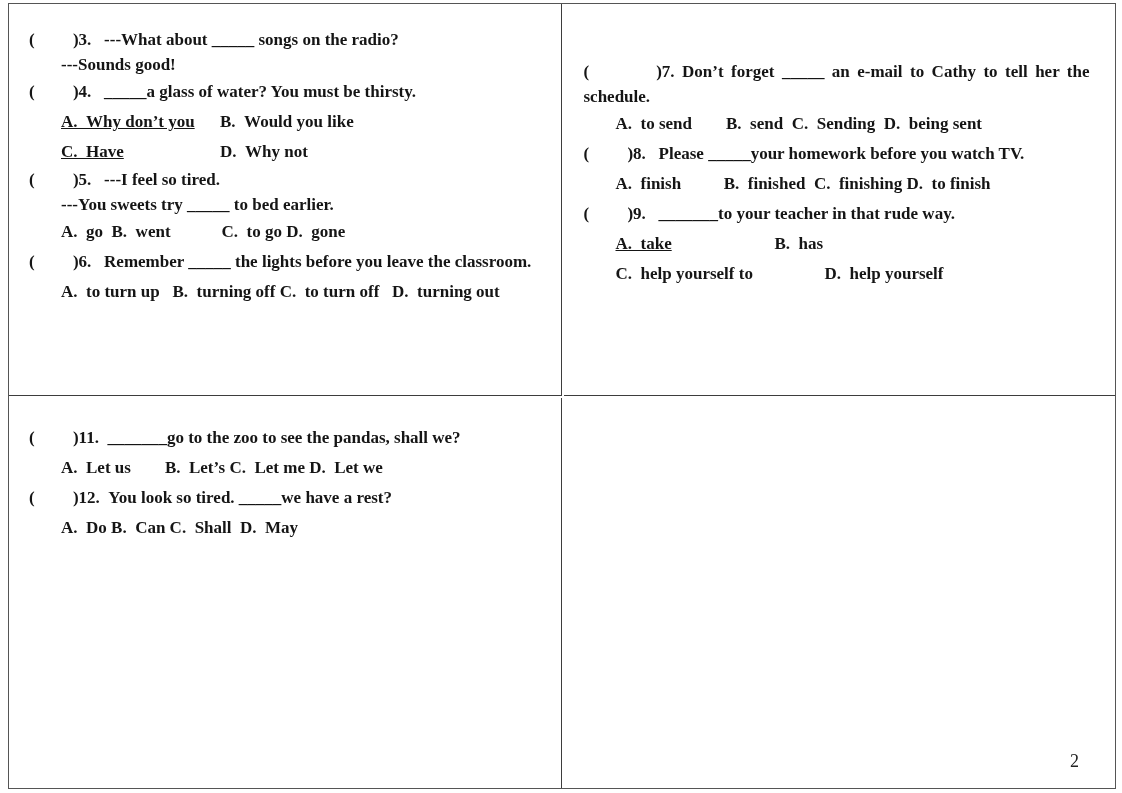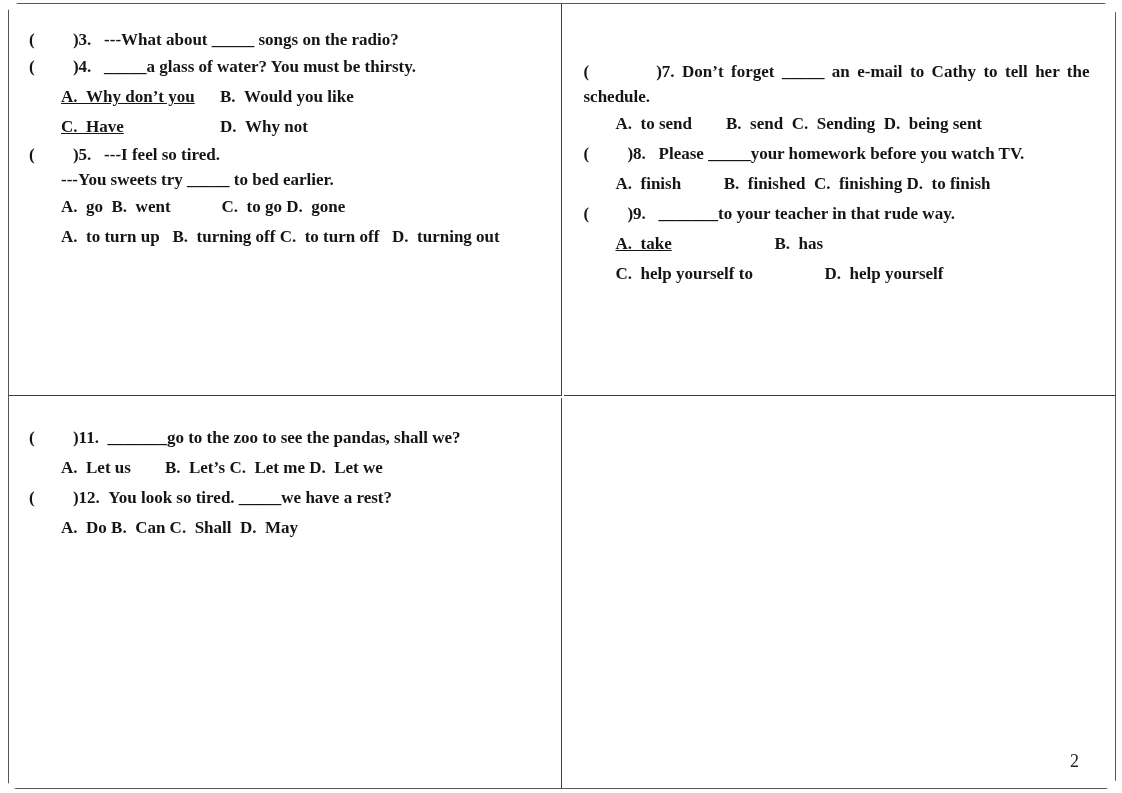--- a/index.html
+++ b/index.html
@@ -17,7 +17,6 @@
     font-size: 17px;
     color: #151515;
     overflow: hidden;
-    border-radius: 31px;
   }
   .sheet {
     position: absolute;

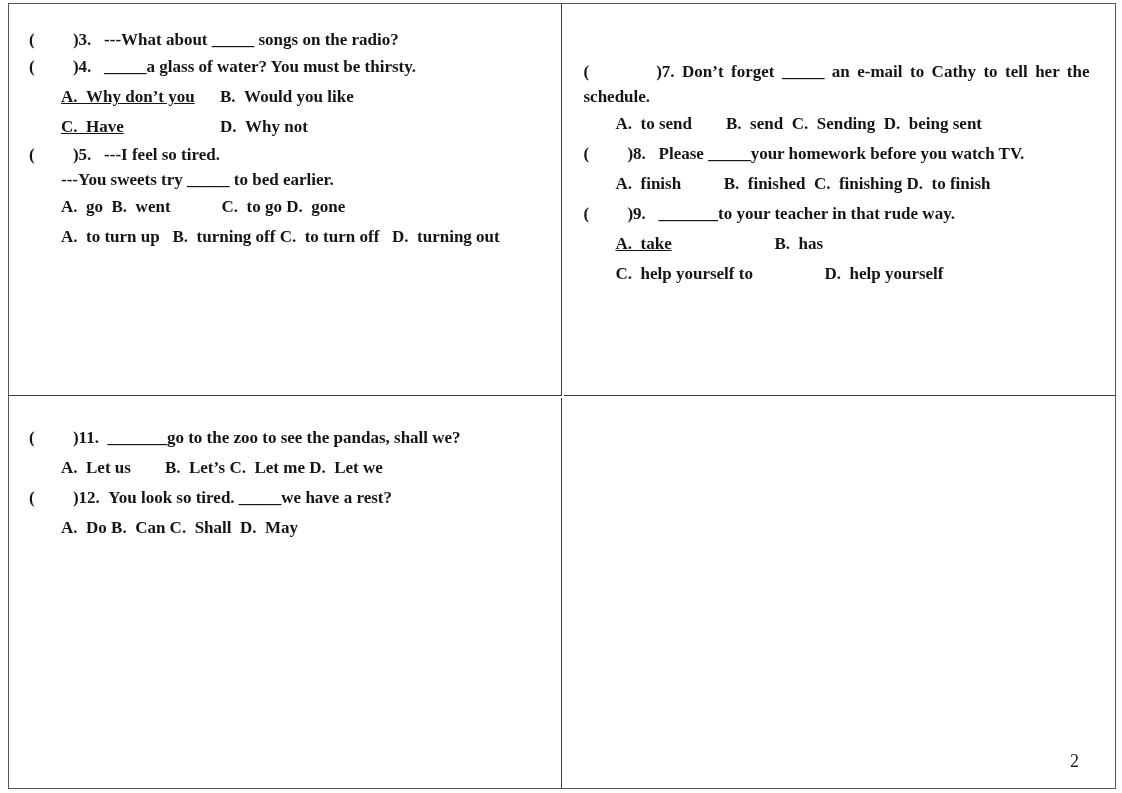--- a/index.html
+++ b/index.html
@@ -98,6 +98,7 @@
 
     <div class="cell cell-tl">
       <div class="line h25">(&nbsp;&nbsp;&nbsp;&nbsp;&nbsp;&nbsp;&nbsp;&nbsp;&nbsp;)3.&nbsp;&nbsp;&nbsp;---What about _____ songs on the radio?</div>
+      <div class="line h25 indent">---Sounds good!</div>
 
       <div class="line">(&nbsp;&nbsp;&nbsp;&nbsp;&nbsp;&nbsp;&nbsp;&nbsp;&nbsp;)4.&nbsp;&nbsp;&nbsp;_____a glass of water? You must be thirsty.</div>
       <div class="line indent">

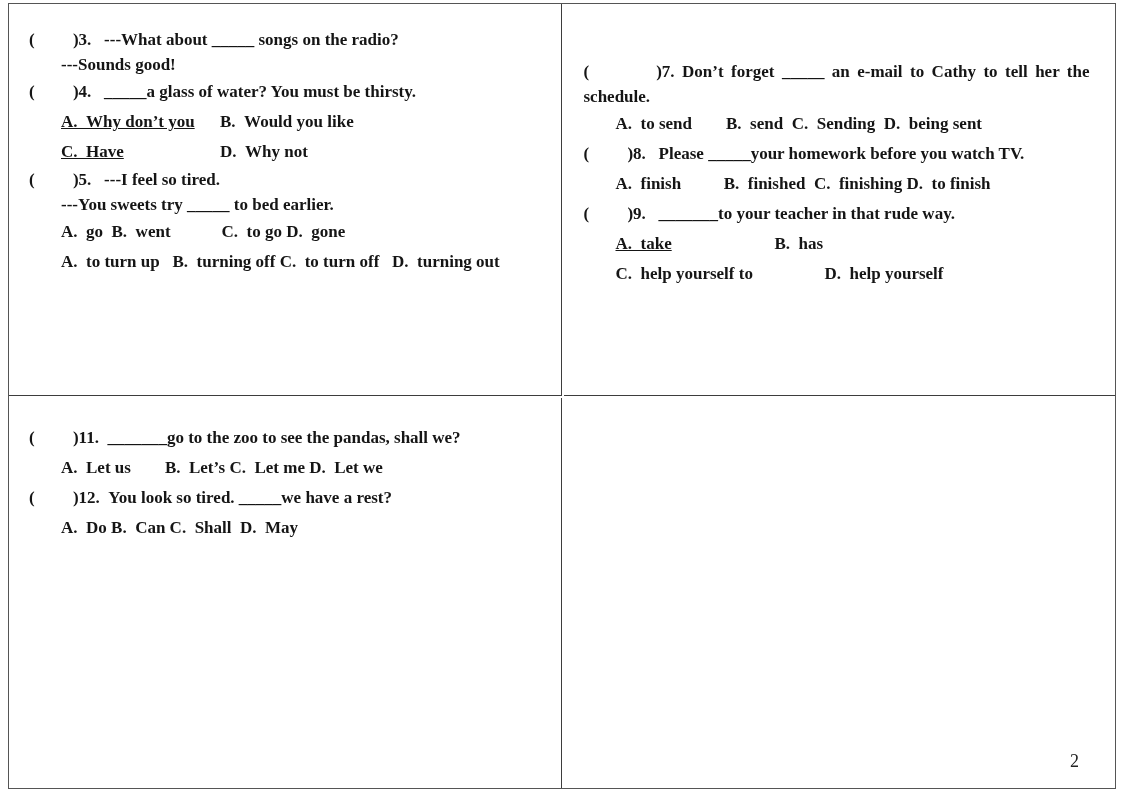--- a/index.html
+++ b/index.html
@@ -112,6 +112,7 @@
       <div class="line h25 indent">---You sweets try _____ to bed earlier.</div>
       <div class="line indent">A.&nbsp;&nbsp;go&nbsp;&nbsp;B.&nbsp;&nbsp;went&nbsp;&nbsp;&nbsp;&nbsp;&nbsp;&nbsp;&nbsp;&nbsp;&nbsp;&nbsp;&nbsp;&nbsp;C.&nbsp;&nbsp;to go D.&nbsp;&nbsp;gone</div>
 
+      <div class="line">(&nbsp;&nbsp;&nbsp;&nbsp;&nbsp;&nbsp;&nbsp;&nbsp;&nbsp;)6.&nbsp;&nbsp;&nbsp;Remember _____ the lights before you leave the classroom.</div>
       <div class="line indent">A.&nbsp;&nbsp;to turn up&nbsp;&nbsp;&nbsp;B.&nbsp;&nbsp;turning off C.&nbsp;&nbsp;to turn off&nbsp;&nbsp;&nbsp;D.&nbsp;&nbsp;turning out</div>
     </div>
 

